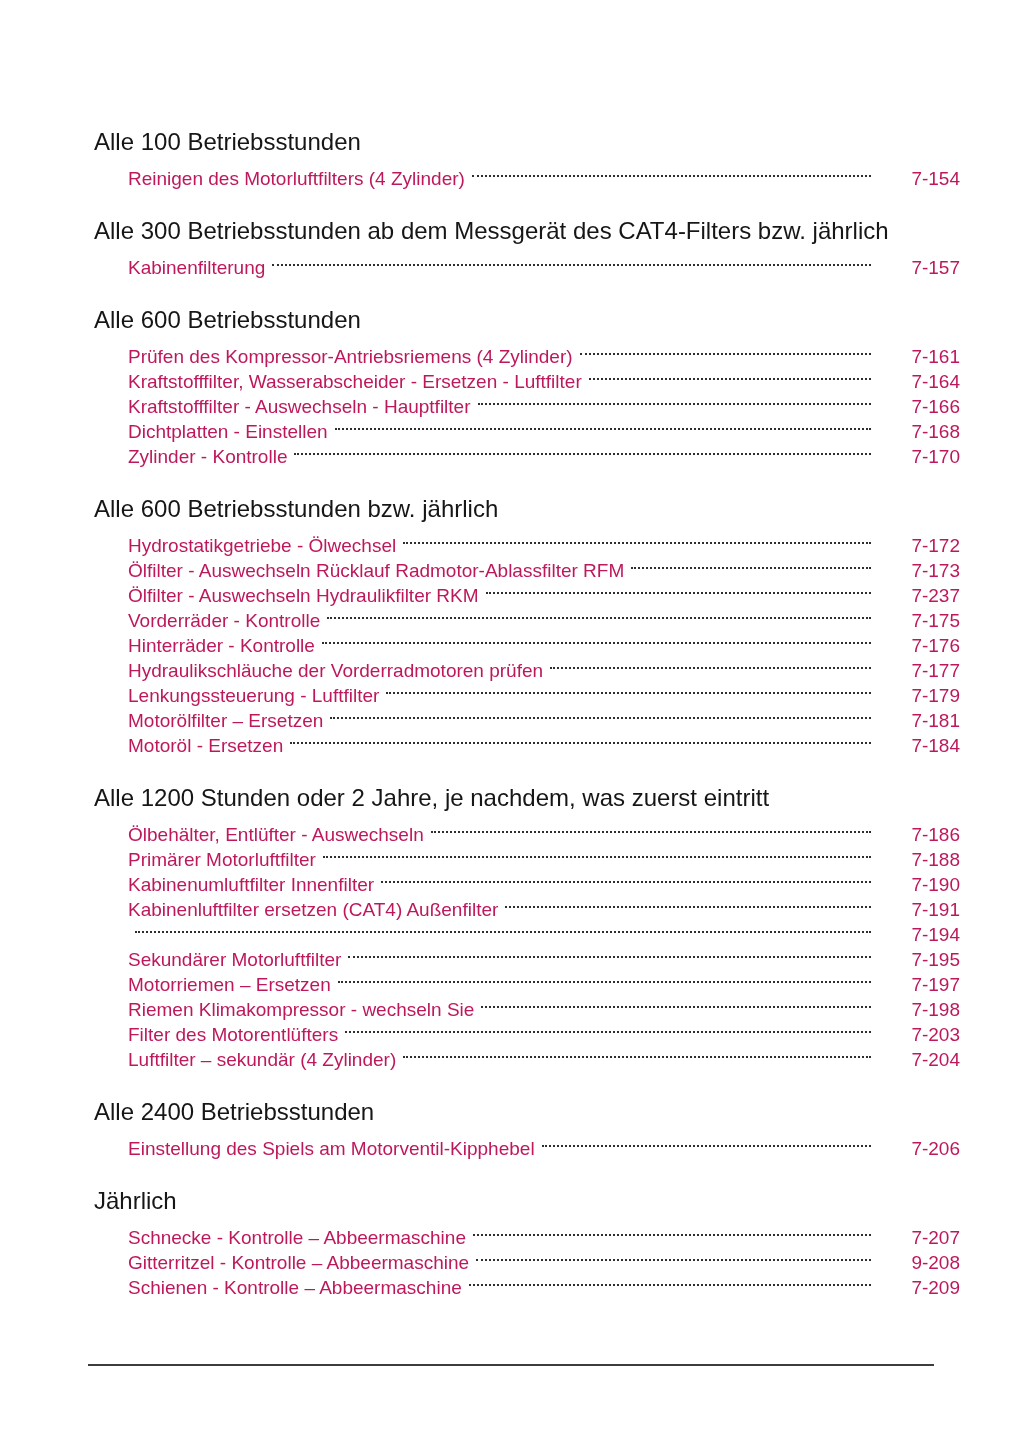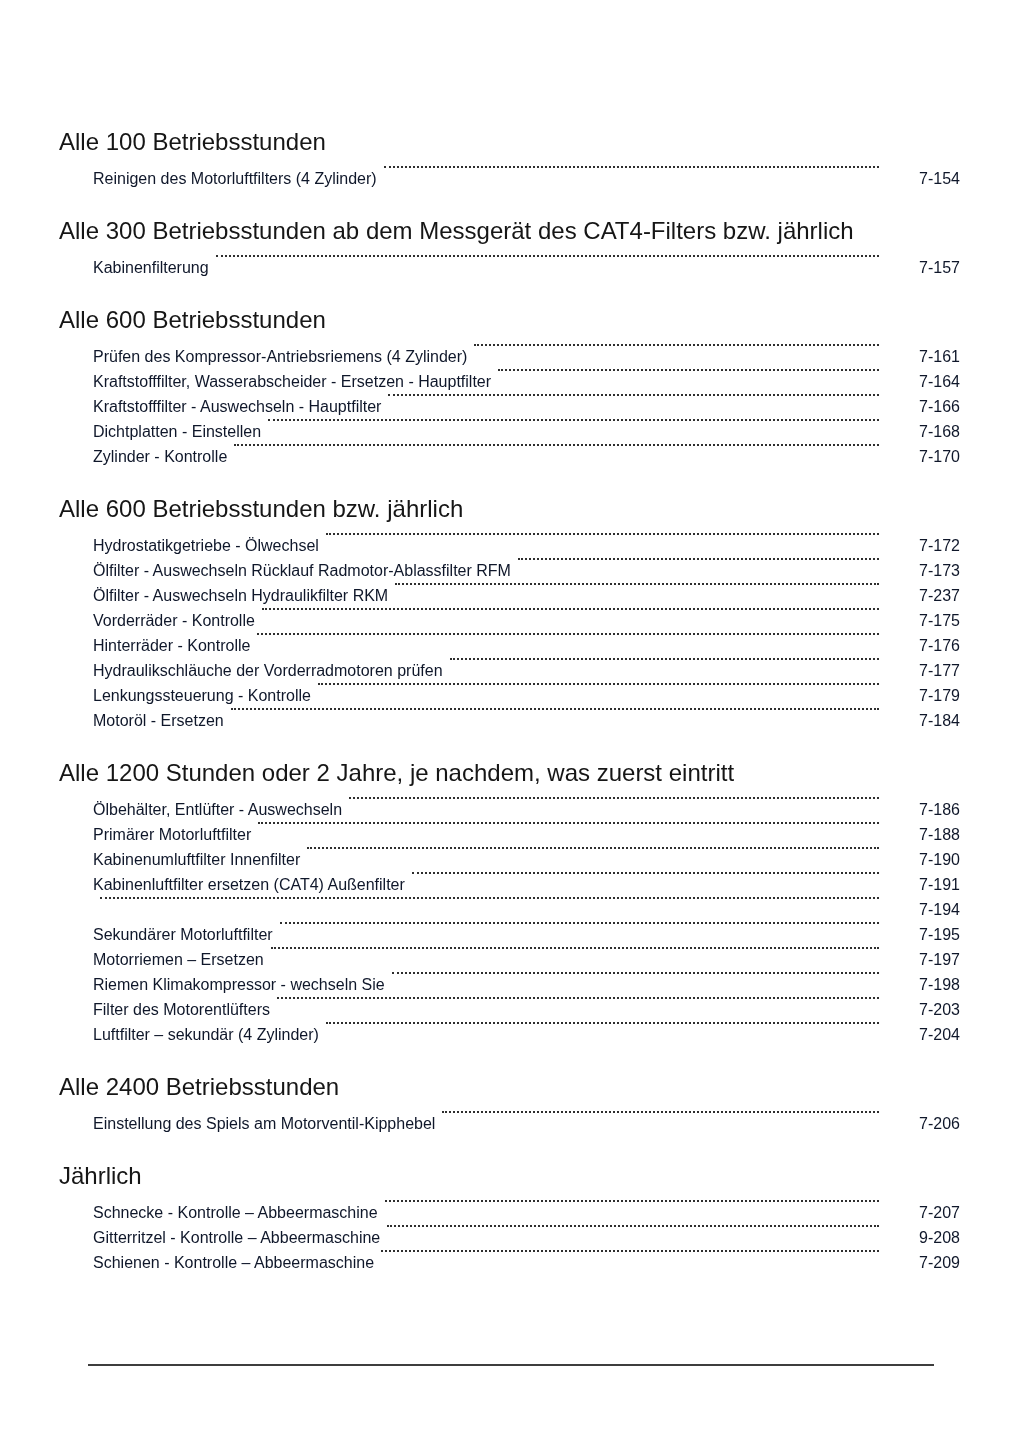--- a/index.html
+++ b/index.html
@@ -16,7 +16,7 @@
     overflow: hidden;
   }
   .toc {
-    padding: 126px 64px 0 59px;
+    padding: 126px 64px 0 94px;
   }
   .toc-section + .toc-section {
     margin-top: 24px;

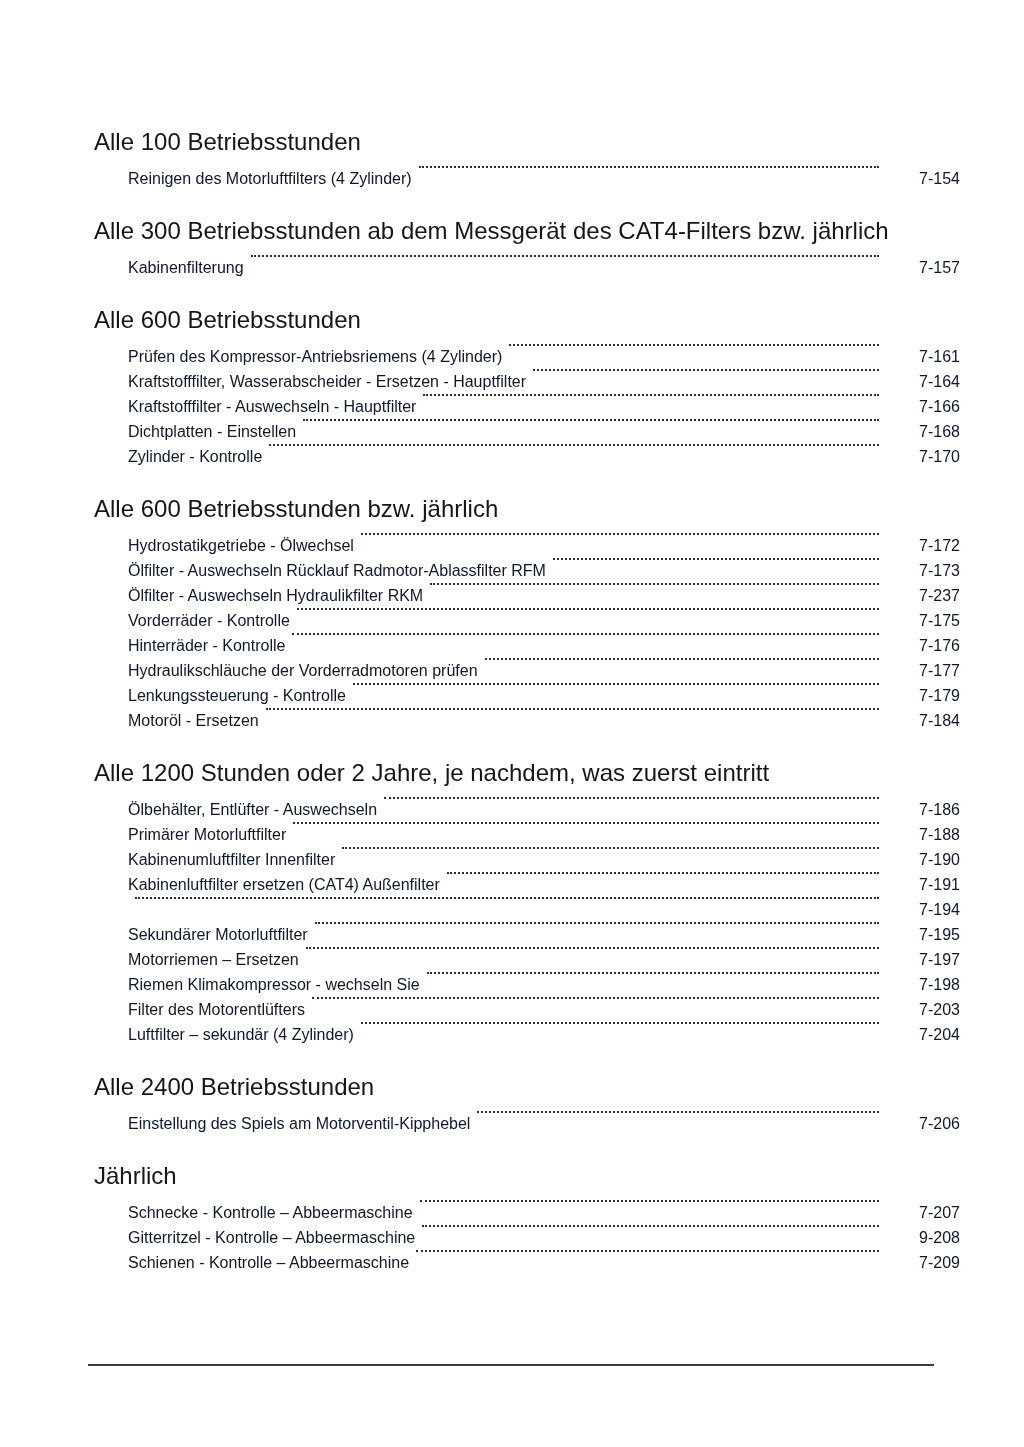--- a/index.html
+++ b/index.html
@@ -31,11 +31,11 @@
   }
   .toc-row {
     display: flex;
-    align-items: flex-start;
+    align-items: center;
     padding-left: 34px;
-    font-size: 16px;
+    font-size: 19px;
     line-height: 25px;
-    color: #0f172a;
+    color: #be185d;
   }
   .toc-title {
     white-space: nowrap;

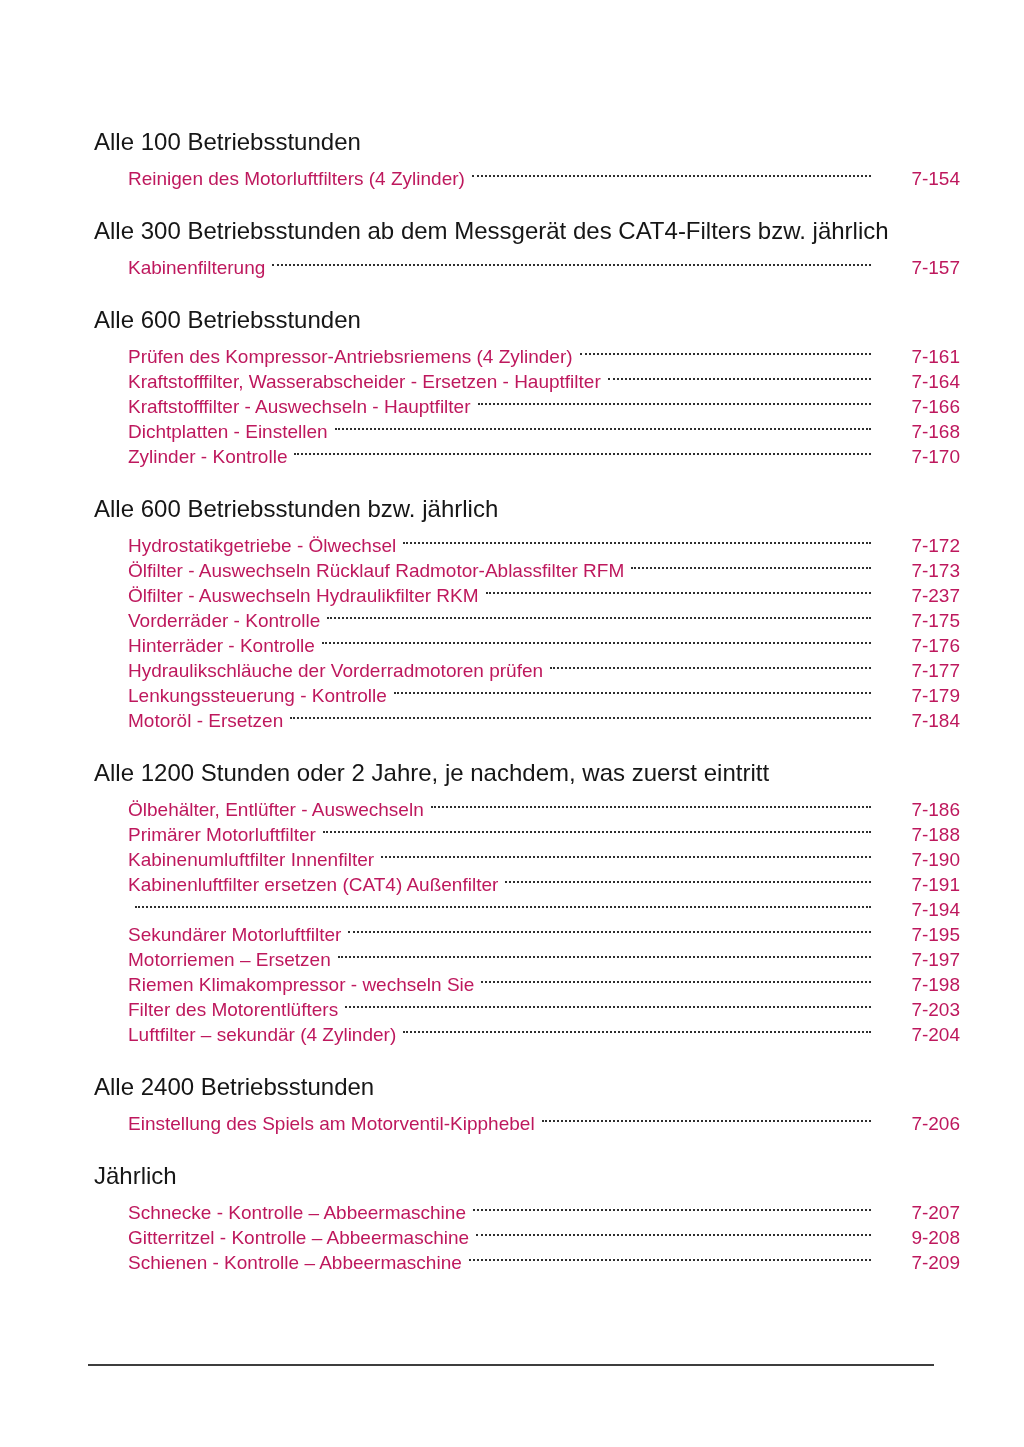--- a/index.html
+++ b/index.html
@@ -93,7 +93,7 @@
       <span class="toc-page">7-161</span>
     </div>
     <div class="toc-row">
-      <span class="toc-title">Kraftstofffilter, Wasserabscheider - Ersetzen - Hauptfilter</span>
+      <span class="toc-title">Kraftstofffilter, Wasserabscheider - Ersetzen - Luftfilter</span>
       <span class="toc-leader"></span>
       <span class="toc-page">7-164</span>
     </div>

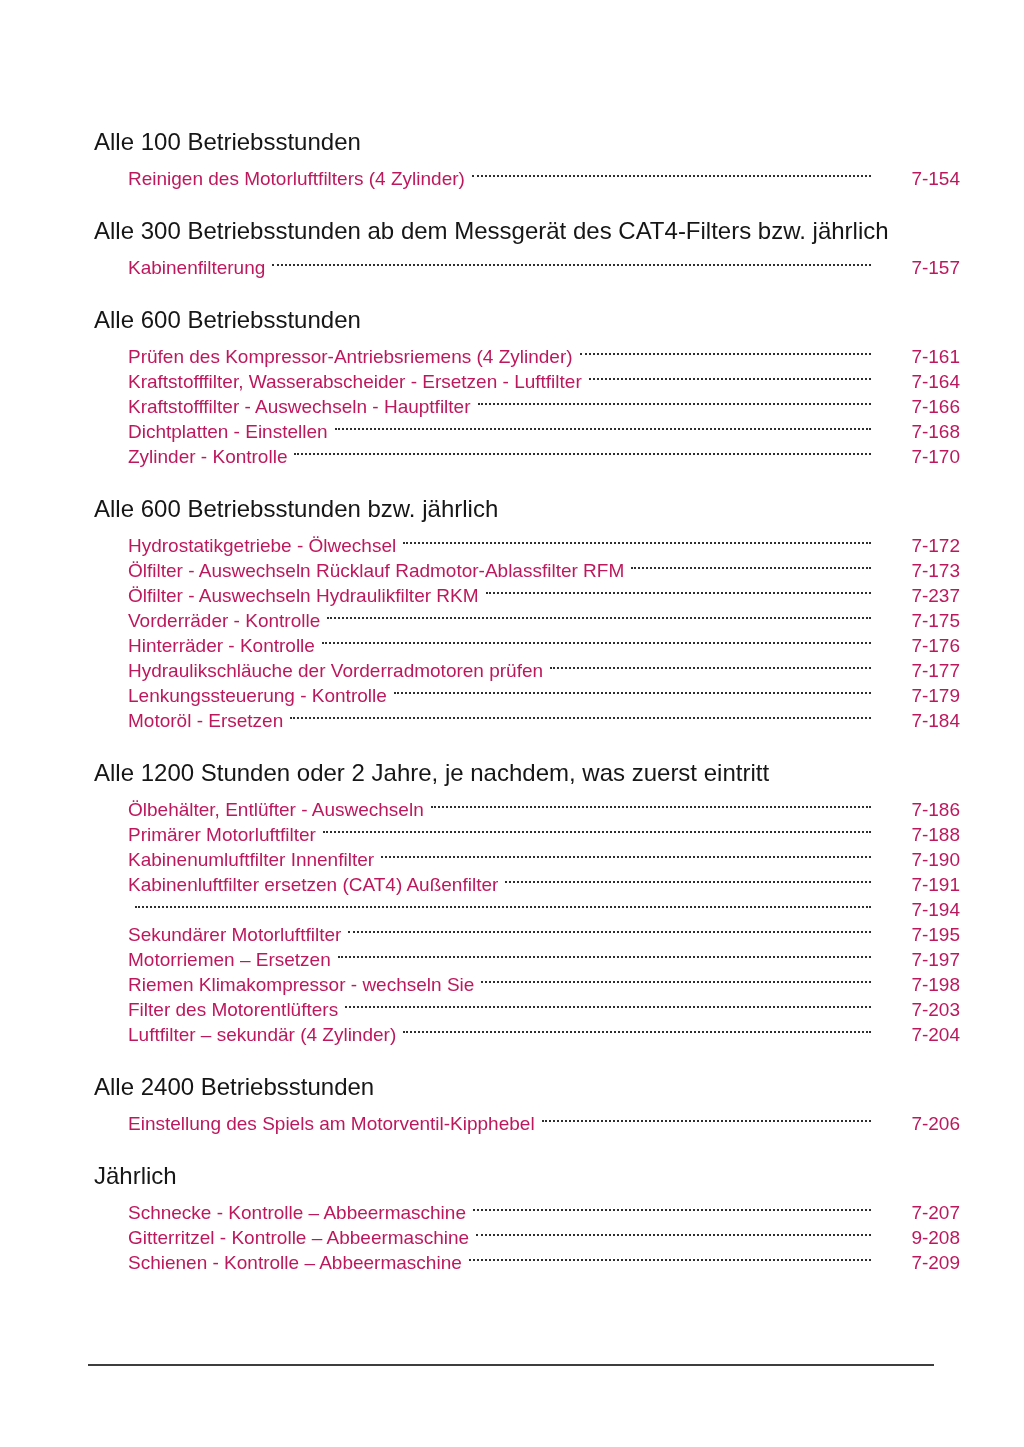--- a/index.html
+++ b/index.html
@@ -147,7 +147,7 @@
       <span class="toc-page">7-177</span>
     </div>
     <div class="toc-row">
-      <span class="toc-title">Lenkungssteuerung - Kontrolle</span>
+      <span class="toc-title">Lenkungssteuerung - Luftfilter</span>
       <span class="toc-leader"></span>
       <span class="toc-page">7-179</span>
     </div>

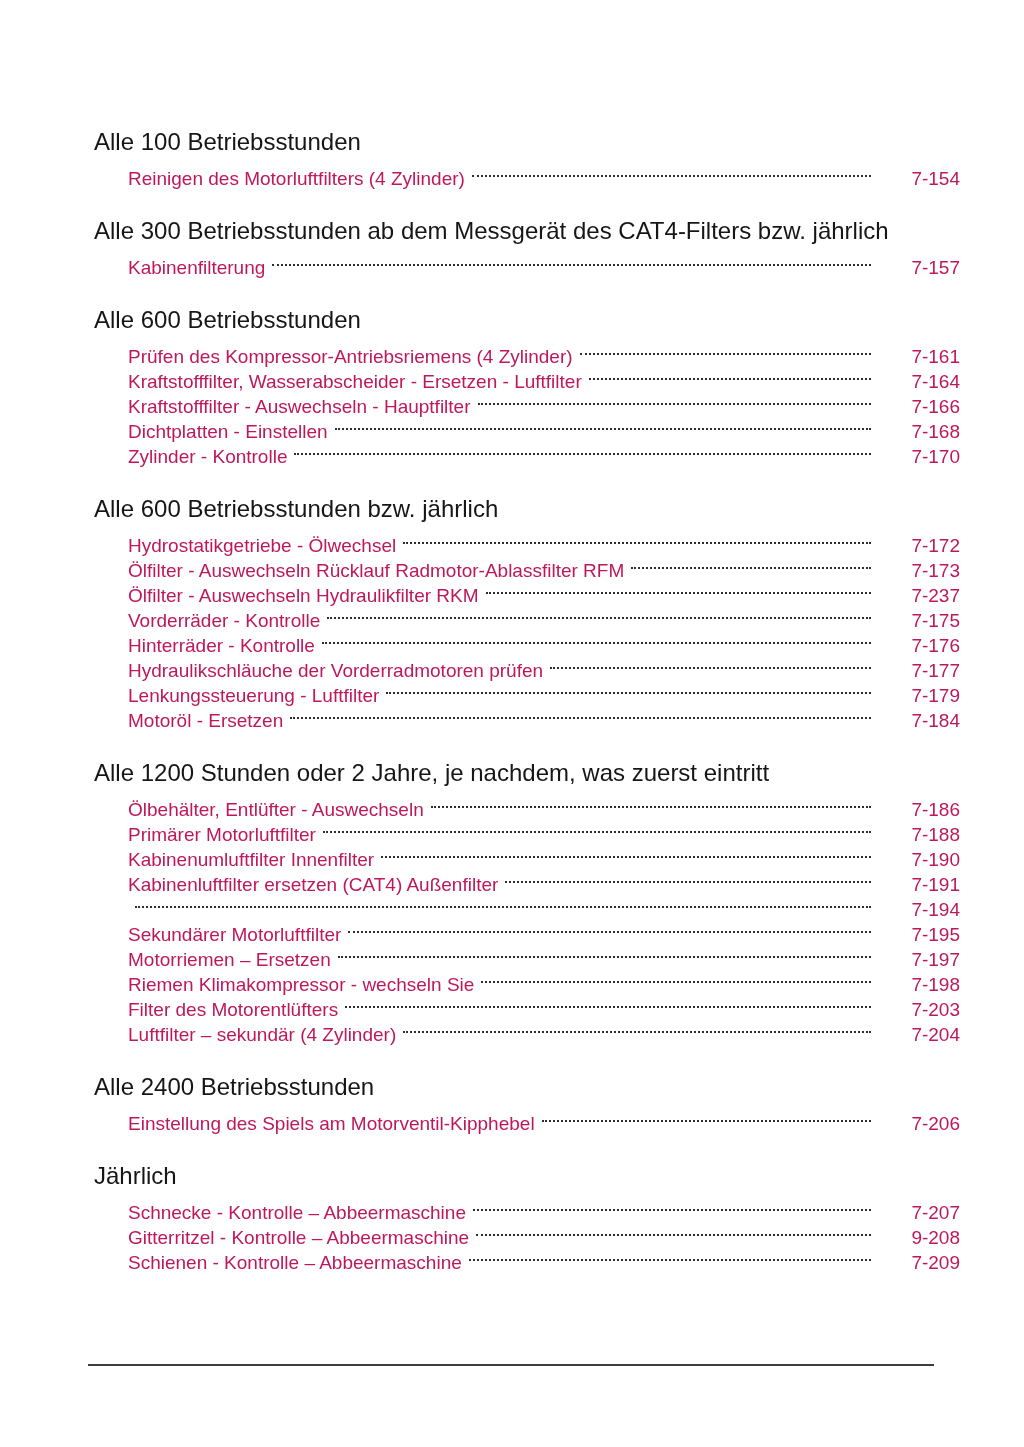--- a/index.html
+++ b/index.html
@@ -152,6 +152,11 @@
       <span class="toc-page">7-179</span>
     </div>
     <div class="toc-row">
+      <span class="toc-title">Motorölfilter – Ersetzen</span>
+      <span class="toc-leader"></span>
+      <span class="toc-page">7-181</span>
+    </div>
+    <div class="toc-row">
       <span class="toc-title">Motoröl - Ersetzen</span>
       <span class="toc-leader"></span>
       <span class="toc-page">7-184</span>

